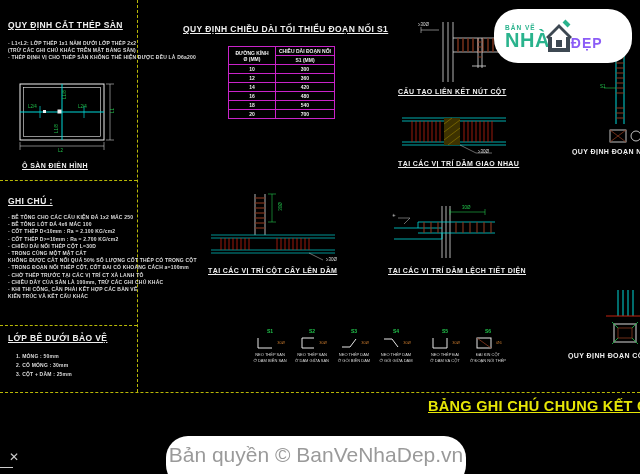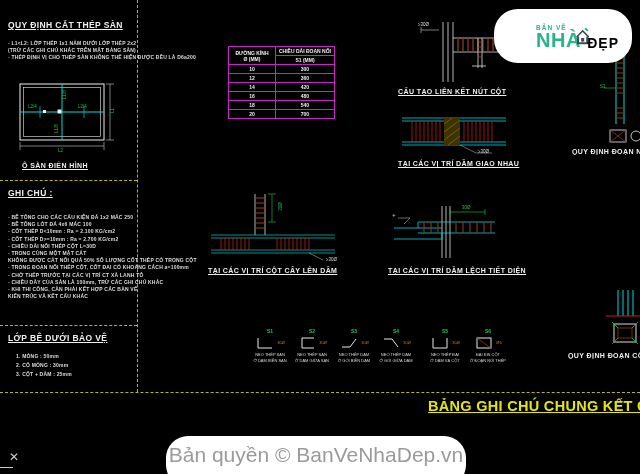--- a/index.html
+++ b/index.html
@@ -97,6 +97,7 @@
     <div class="note" style="line-height:9px;">3. CỘT + DẦM : 25mm</div>
   </div>
 
+  <div class="abs cad-title t8" style="left:183px;top:24px;">QUY ĐỊNH CHIỀU DÀI TỐI THIỂU ĐOẠN NỐI S1</div>
   <table class="splice abs" style="left:228px;top:46px;">
     <tbody>
         <tr>

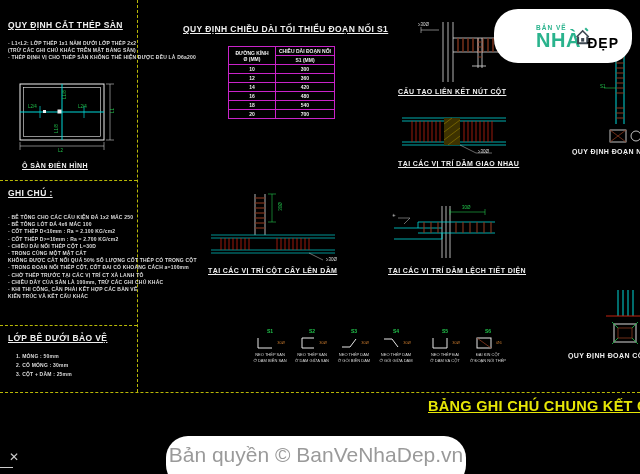--- a/index.html
+++ b/index.html
@@ -407,7 +407,7 @@
   </svg>
 
   <div class="abs logo-pill" style="left:494px;top:9px;width:118px;height:48px;">
-    <div style="display:flex;flex-direction:column;margin-left:31px;">
+    <div style="display:flex;flex-direction:column;">
       <span class="logo-l1">BẢN VẼ</span>
       <span class="logo-l2">NHÀ</span>
     </div>

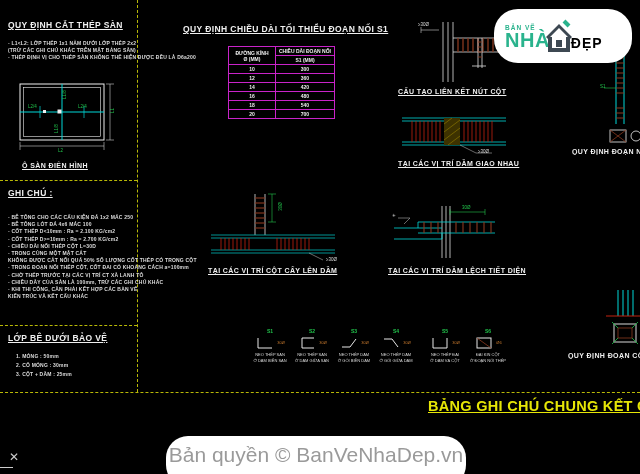--- a/index.html
+++ b/index.html
@@ -33,7 +33,7 @@
              padding:3px 9px 3px 11px;z-index:6;}
   .logo-l1{font-size:6.5px;font-weight:bold;color:#2ab38d;letter-spacing:1px;}
   .logo-l2{font-size:20px;font-weight:bold;color:#2ab38d;line-height:18px;letter-spacing:.5px;}
-  .logo-dep{font-size:14px;font-weight:bold;color:#000000;letter-spacing:1px;margin:14px 4px 0 -3px;}
+  .logo-dep{font-size:14px;font-weight:bold;color:#8b5cf6;letter-spacing:1px;margin:14px 4px 0 -3px;}
 </style>
 </head>
 <body>

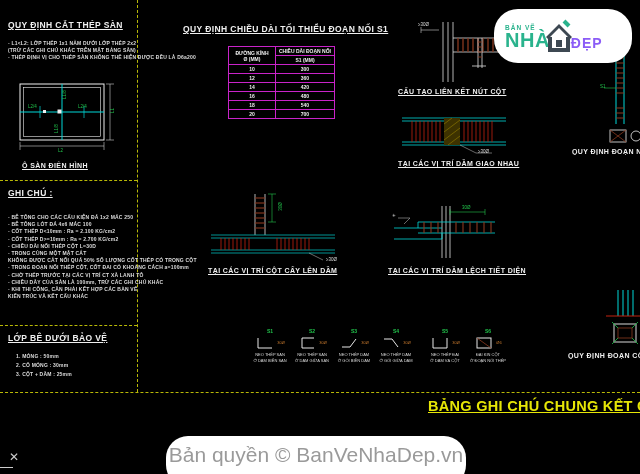--- a/index.html
+++ b/index.html
@@ -74,7 +74,7 @@
   <div class="abs tiny green" style="left:110px;top:108px;transform:rotate(-90deg);">L1</div>
   <div class="abs cad-title t7" style="left:22px;top:162px;">Ô SÀN ĐIỂN HÌNH</div>
 
-  <div class="abs cad-title t8" style="left:8px;top:188px;">GHI CHÚ :</div>
+  <div class="abs cad-title t8" style="left:8px;top:196px;">GHI CHÚ :</div>
   <div class="abs" style="left:8px;top:214px;">
     <div class="note">- BÊ TÔNG CHO CÁC CẤU KIỆN ĐÁ 1x2 MÁC 250</div>
     <div class="note">- BÊ TÔNG LÓT ĐÁ 4x6 MÁC 100</div>

